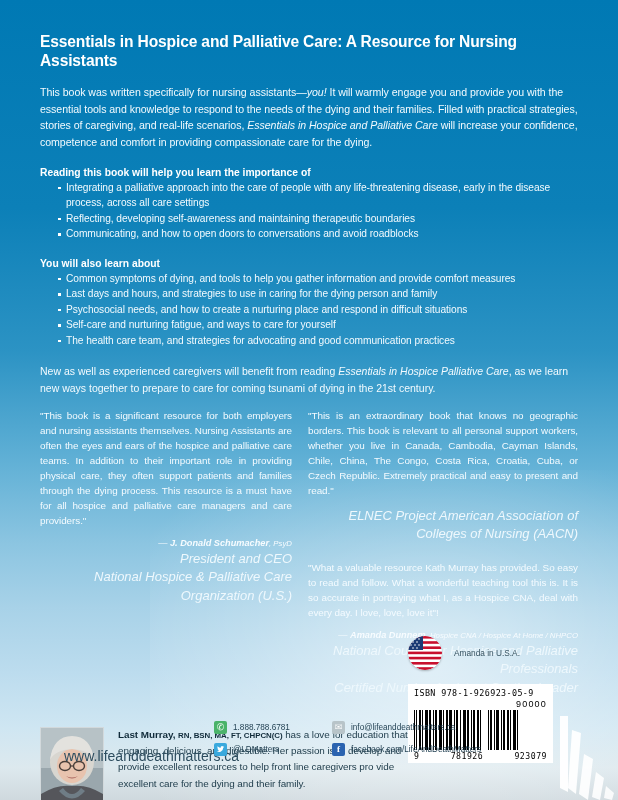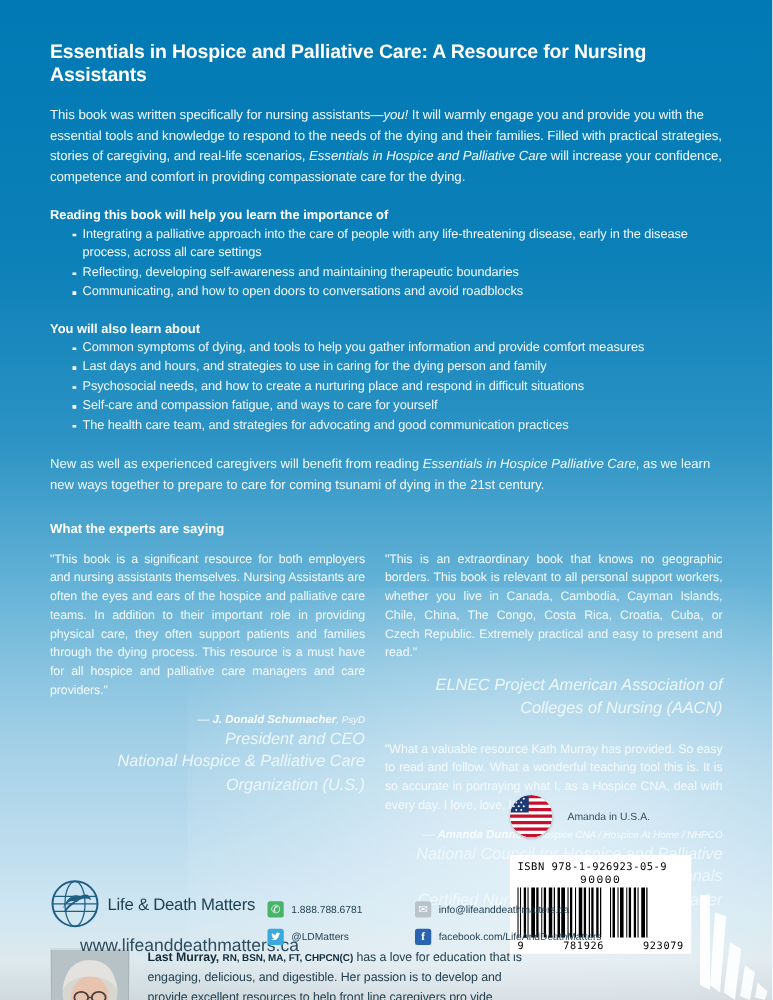--- a/index.html
+++ b/index.html
@@ -309,7 +309,7 @@
       <li>Common symptoms of dying, and tools to help you gather information and provide comfort measures</li>
       <li>Last days and hours, and strategies to use in caring for the dying person and family</li>
       <li>Psychosocial needs, and how to create a nurturing place and respond in difficult situations</li>
-      <li>Self-care and compassion fatigue, and ways to care for yourself</li>
+      <li>Self-care and nurturing fatigue, and ways to care for yourself</li>
       <li>The health care team, and strategies for advocating and good communication practices</li>
     </ul>
 

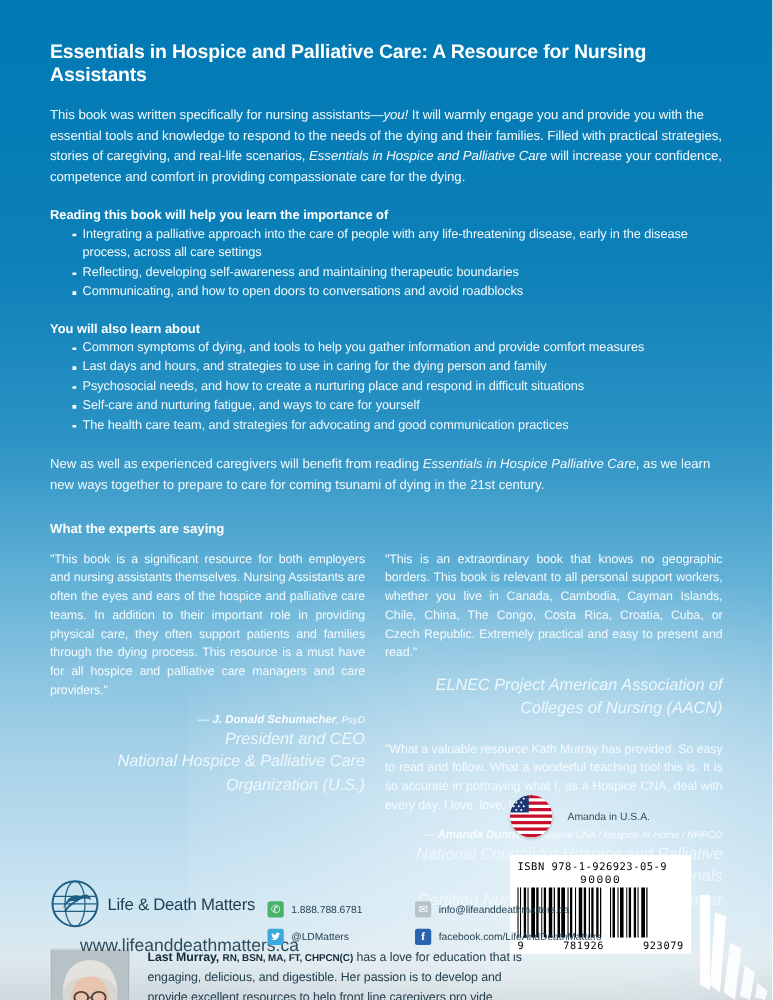--- a/index.html
+++ b/index.html
@@ -315,7 +315,6 @@
 
     <p class="closing"><span>New as well as experienced caregivers will benefit from reading </span><span class="it">Essentials in Hospice Palliative Care</span><span>, as we learn new ways together to prepare to care for coming tsunami of dying in the 21st century.</span></p>
 
-    <div class="experts-head">What the experts are saying</div>
 
     <div class="quotes">
       <div class="qcol left">

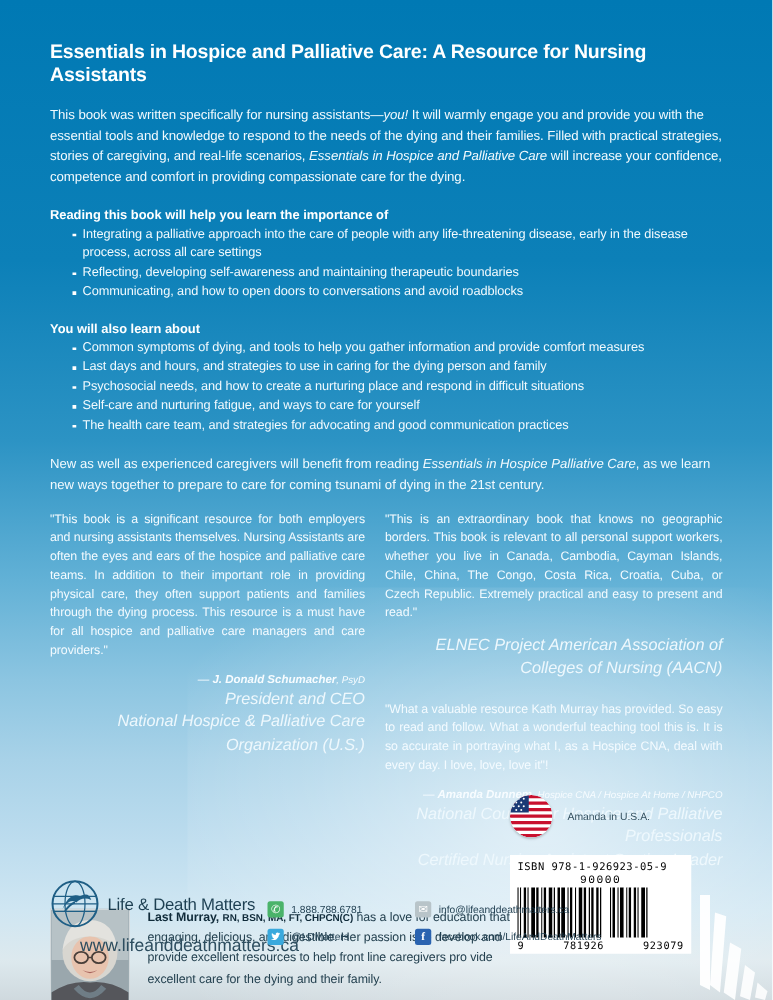--- a/index.html
+++ b/index.html
@@ -255,10 +255,10 @@
     white-space: nowrap;
   }
   .code5 {
-    font-family: Liberation Mono, monospace;
+    font-family: Liberation Sans, sans-serif;
     font-size: 9px;
     color: #000;
-    text-align: center;
+    text-align: right;
     letter-spacing: 1.2px;
     margin-top: 1px;
   }

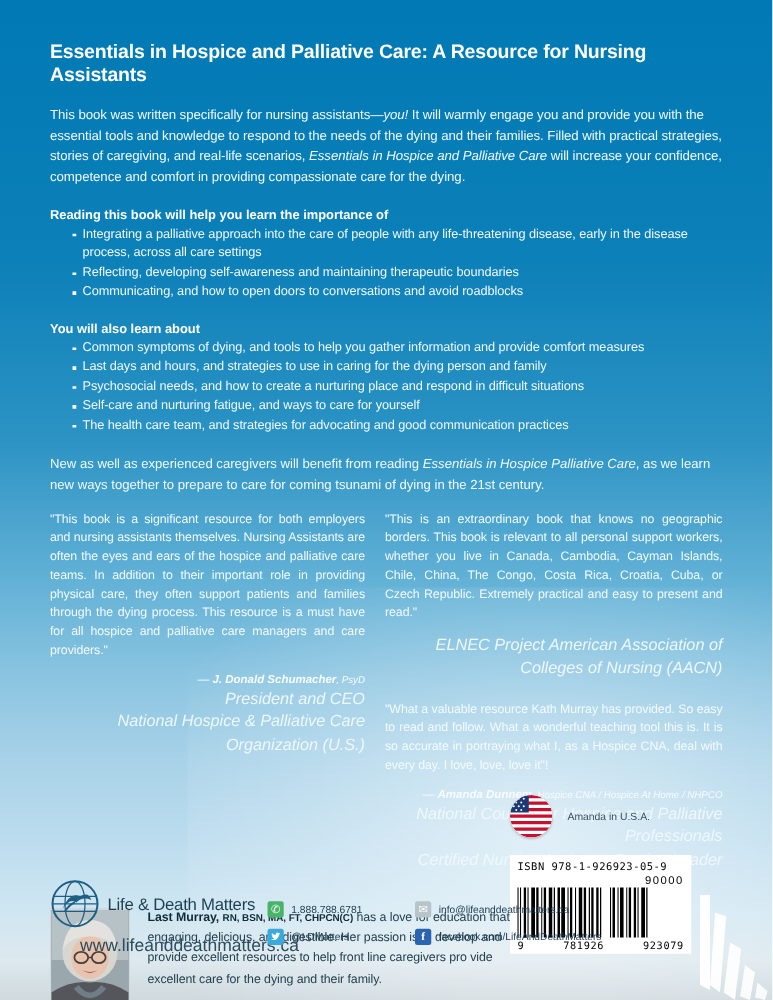--- a/index.html
+++ b/index.html
@@ -485,16 +485,6 @@
 
   <div class="footer">
     <div class="brand">
-      <div class="brand-row">
-        <svg width="40" height="40" viewBox="0 0 40 40">
-          <circle cx="20" cy="20" r="18" fill="none" stroke="#1f5f86" stroke-width="1.6"></circle>
-          <ellipse cx="20" cy="20" rx="8" ry="18" fill="none" stroke="#1f5f86" stroke-width="1"></ellipse>
-          <path d="M3 14 H37 M2.6 26 H37.4 M2 20 H38" stroke="#1f5f86" stroke-width="1" fill="none"></path>
-          <path d="M10 24 Q16 10 24 14 Q31 10 33 17 Q26 14 21 19 Q16 15 10 24 Z" fill="#1f5f86"></path>
-          <path d="M12 26 Q16 20 20 19" stroke="#1f5f86" stroke-width="1.5" fill="none"></path>
-        </svg>
-        <span class="brand-name">Life &amp; Death Matters</span>
-      </div>
       <div class="brand-url">www.lifeanddeathmatters.ca</div>
     </div>
 

